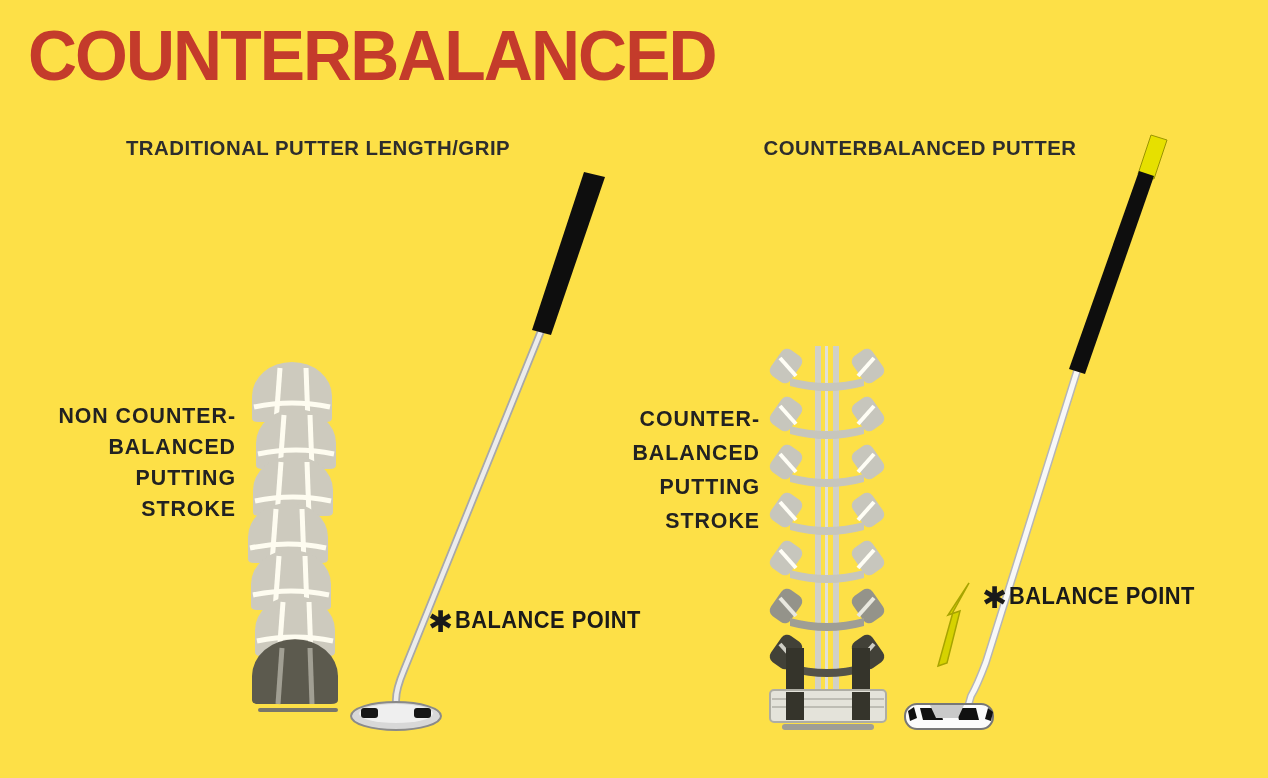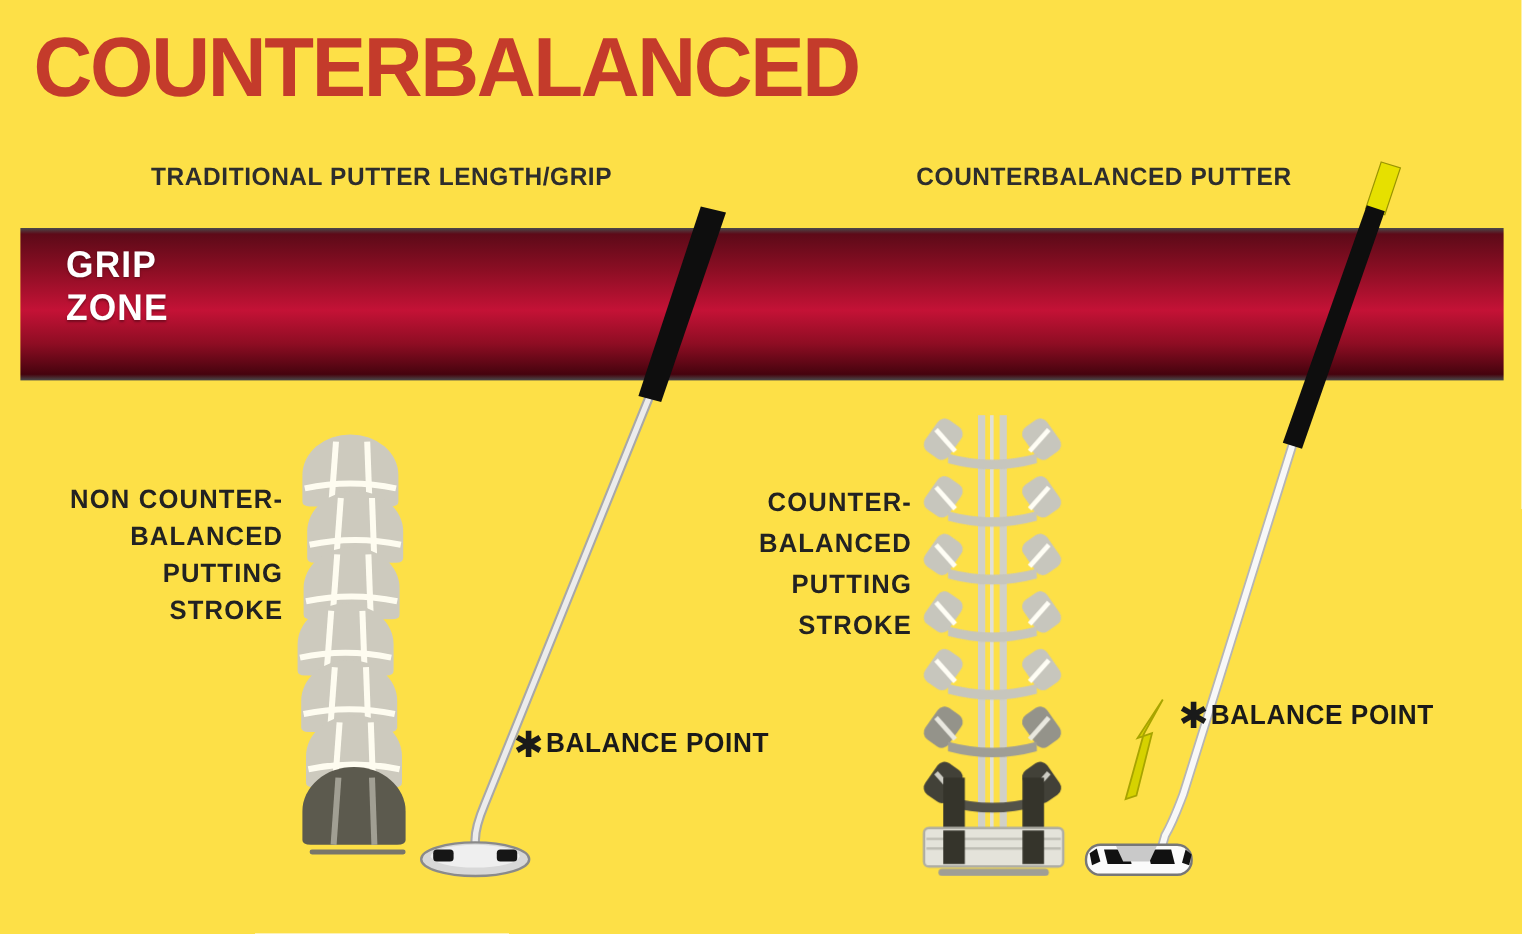--- a/index.html
+++ b/index.html
@@ -72,12 +72,6 @@
   <div class="col-label left">TRADITIONAL PUTTER LENGTH/GRIP</div>
   <div class="col-label right">COUNTERBALANCED PUTTER</div>
 
-  <div class="band">
-    <div class="grip-zone">
-      <div>GRIP</div>
-      <div>ZONE</div>
-    </div>
-  </div>
 
   <svg class="art" width="1268" height="778" viewBox="0 0 1268 778">
     <defs>

